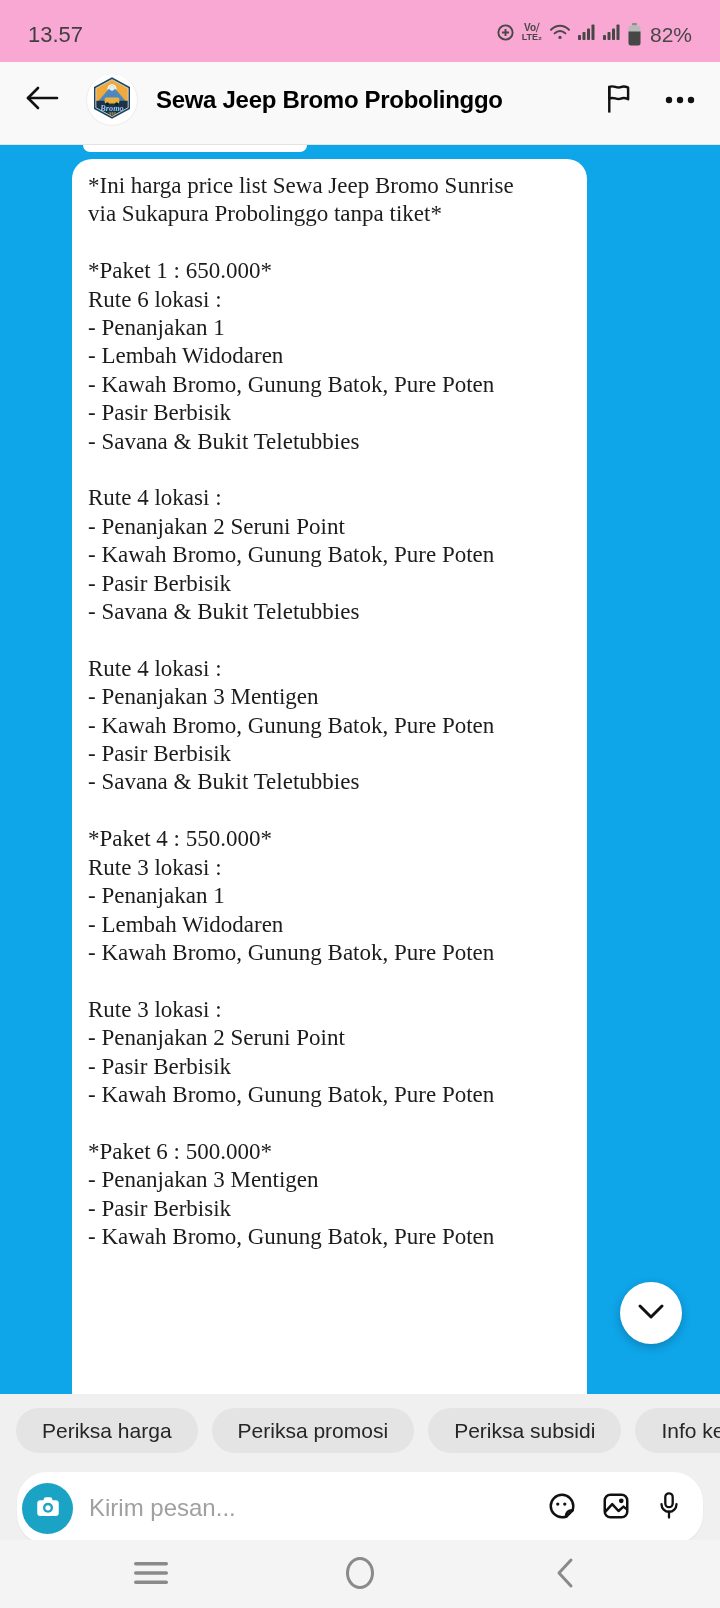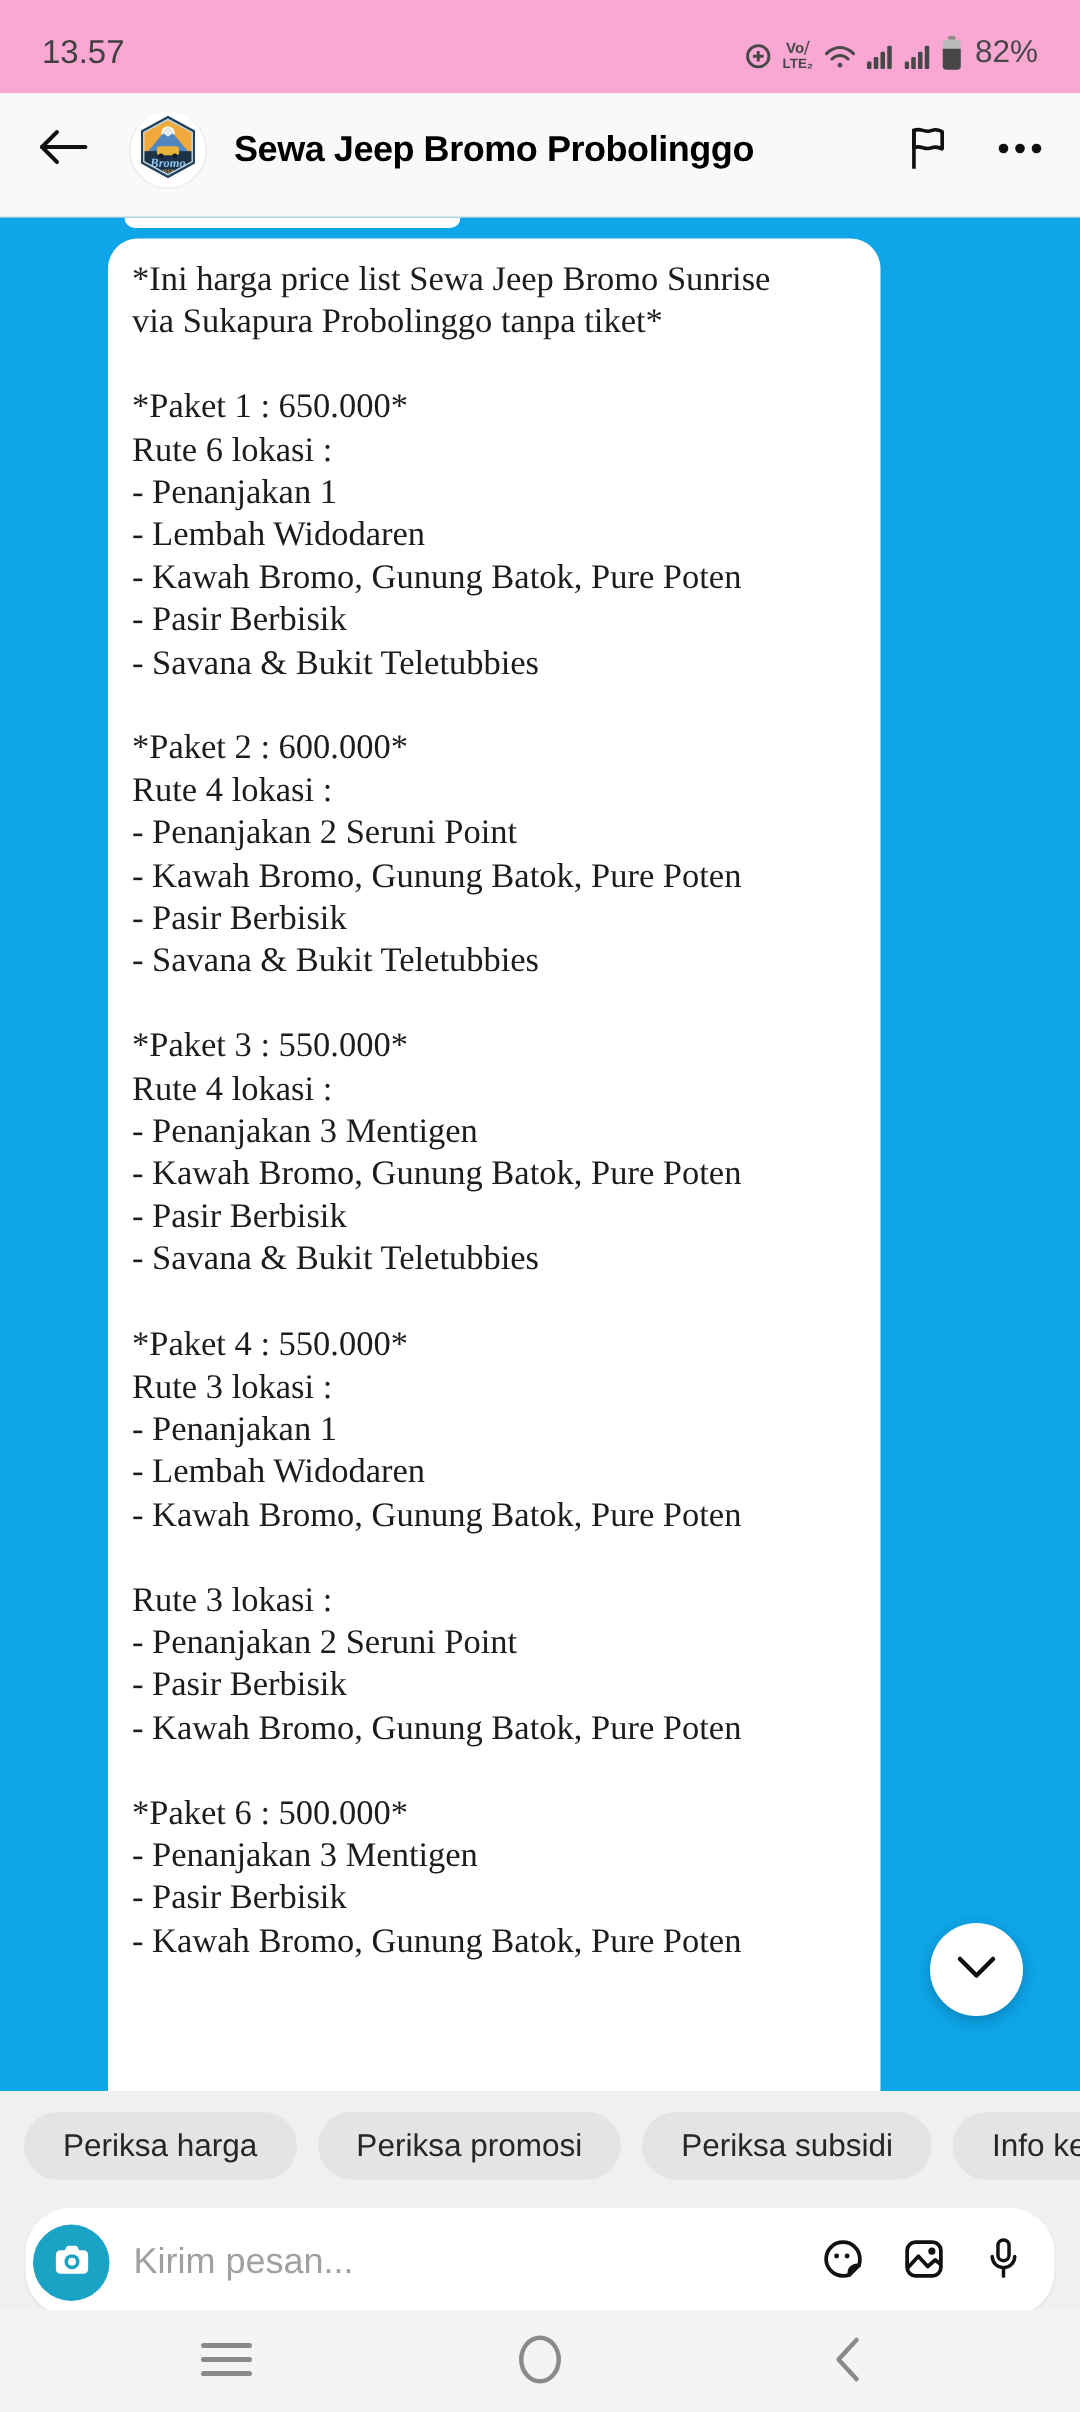--- a/index.html
+++ b/index.html
@@ -16,7 +16,7 @@
     padding:0 28px; color:#474747;
   }
   .status-time { font-size:22px; color:#3f3f3f; padding-top:8px; }
-  .status-right { display:flex; align-items:flex-end; gap:7px; padding-top:8px; }
+  .status-right { display:flex; align-items:flex-start; gap:7px; padding-top:8px; }
   .volte { display:flex; flex-direction:column; align-items:center; line-height:1;
            font-weight:bold; color:#474747; }
   .volte .v1 { font-size:10px; } .volte .v2 { font-size:9px; }

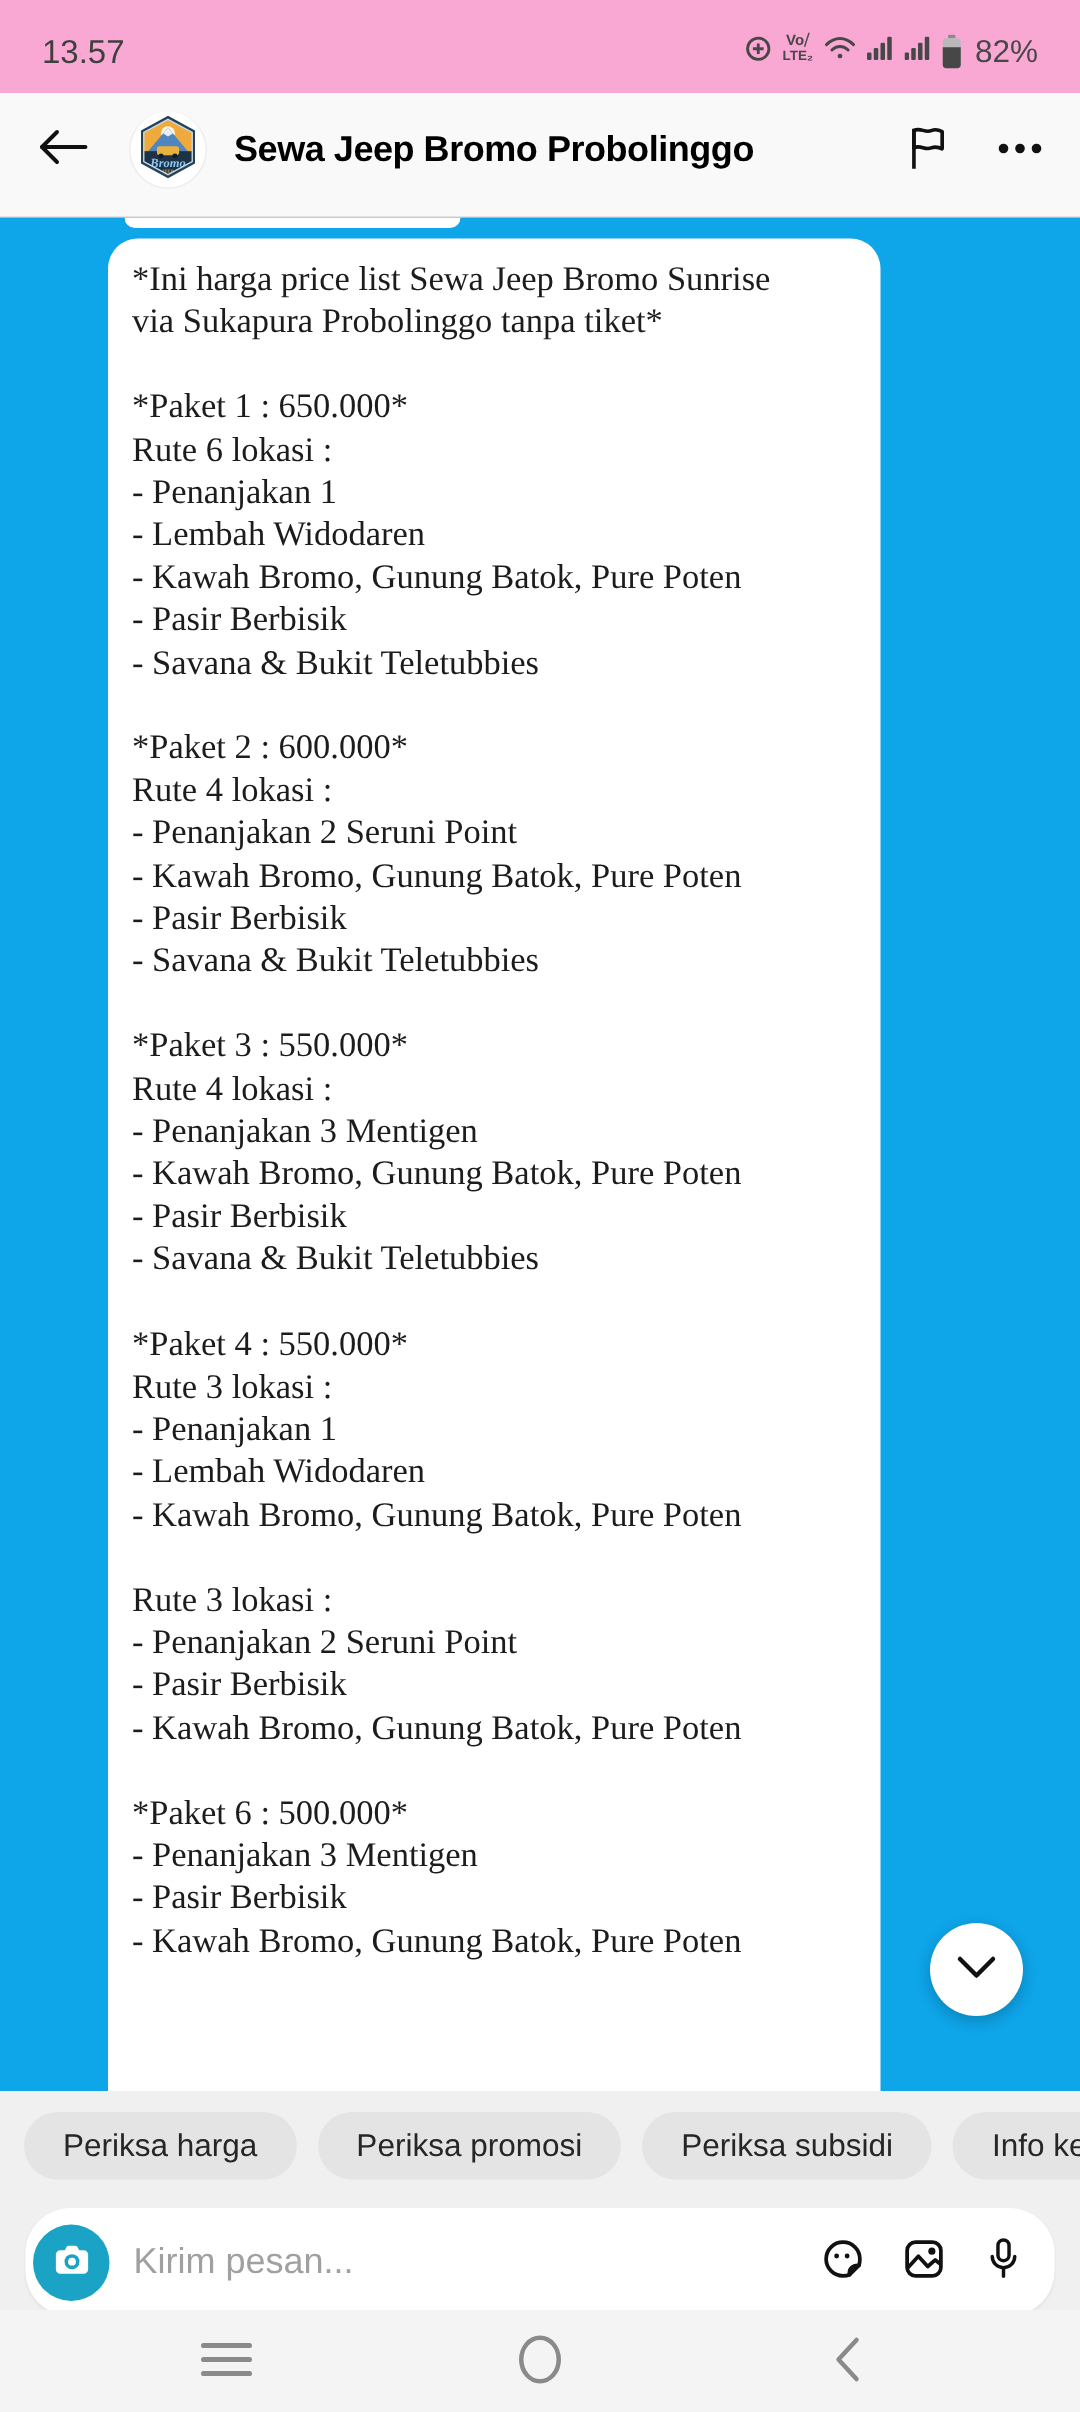--- a/index.html
+++ b/index.html
@@ -211,7 +211,6 @@
           <div class="msg-line">- Pasir Berbisik</div>
           <div class="msg-line">- Savana &amp; Bukit Teletubbies</div>
           <div class="msg-line"></div>
-          <div class="msg-line">*Paket 2 : 600.000*</div>
           <div class="msg-line">Rute 4 lokasi :</div>
           <div class="msg-line">- Penanjakan 2 Seruni Point</div>
           <div class="msg-line">- Kawah Bromo, Gunung Batok, Pure Poten</div>

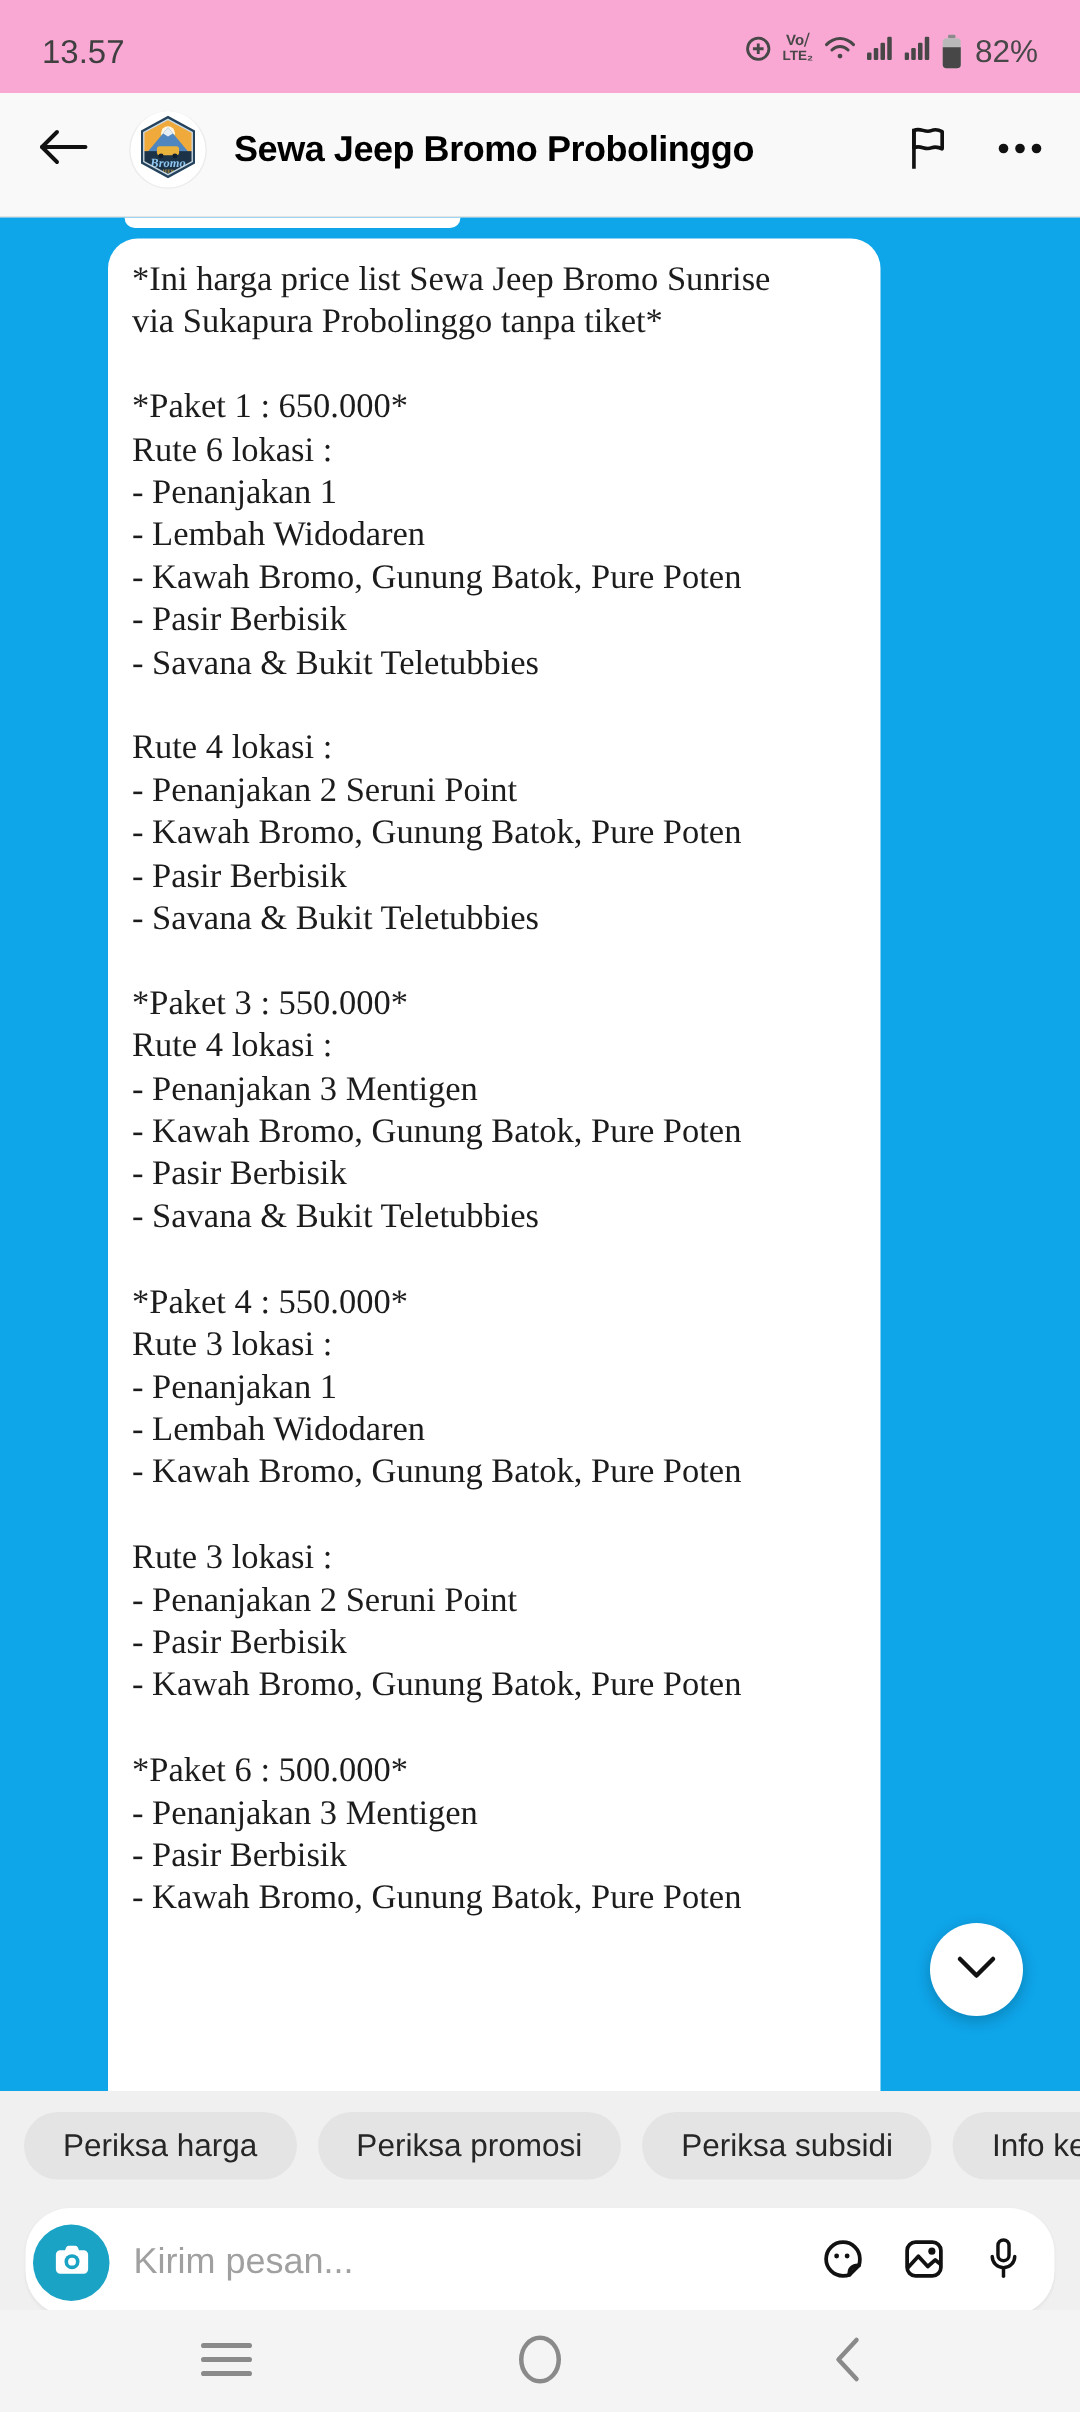--- a/index.html
+++ b/index.html
@@ -217,7 +217,6 @@
           <div class="msg-line">- Pasir Berbisik</div>
           <div class="msg-line">- Savana &amp; Bukit Teletubbies</div>
           <div class="msg-line"></div>
-          <div class="msg-line">*Paket 3 : 550.000*</div>
           <div class="msg-line">Rute 4 lokasi :</div>
           <div class="msg-line">- Penanjakan 3 Mentigen</div>
           <div class="msg-line">- Kawah Bromo, Gunung Batok, Pure Poten</div>

